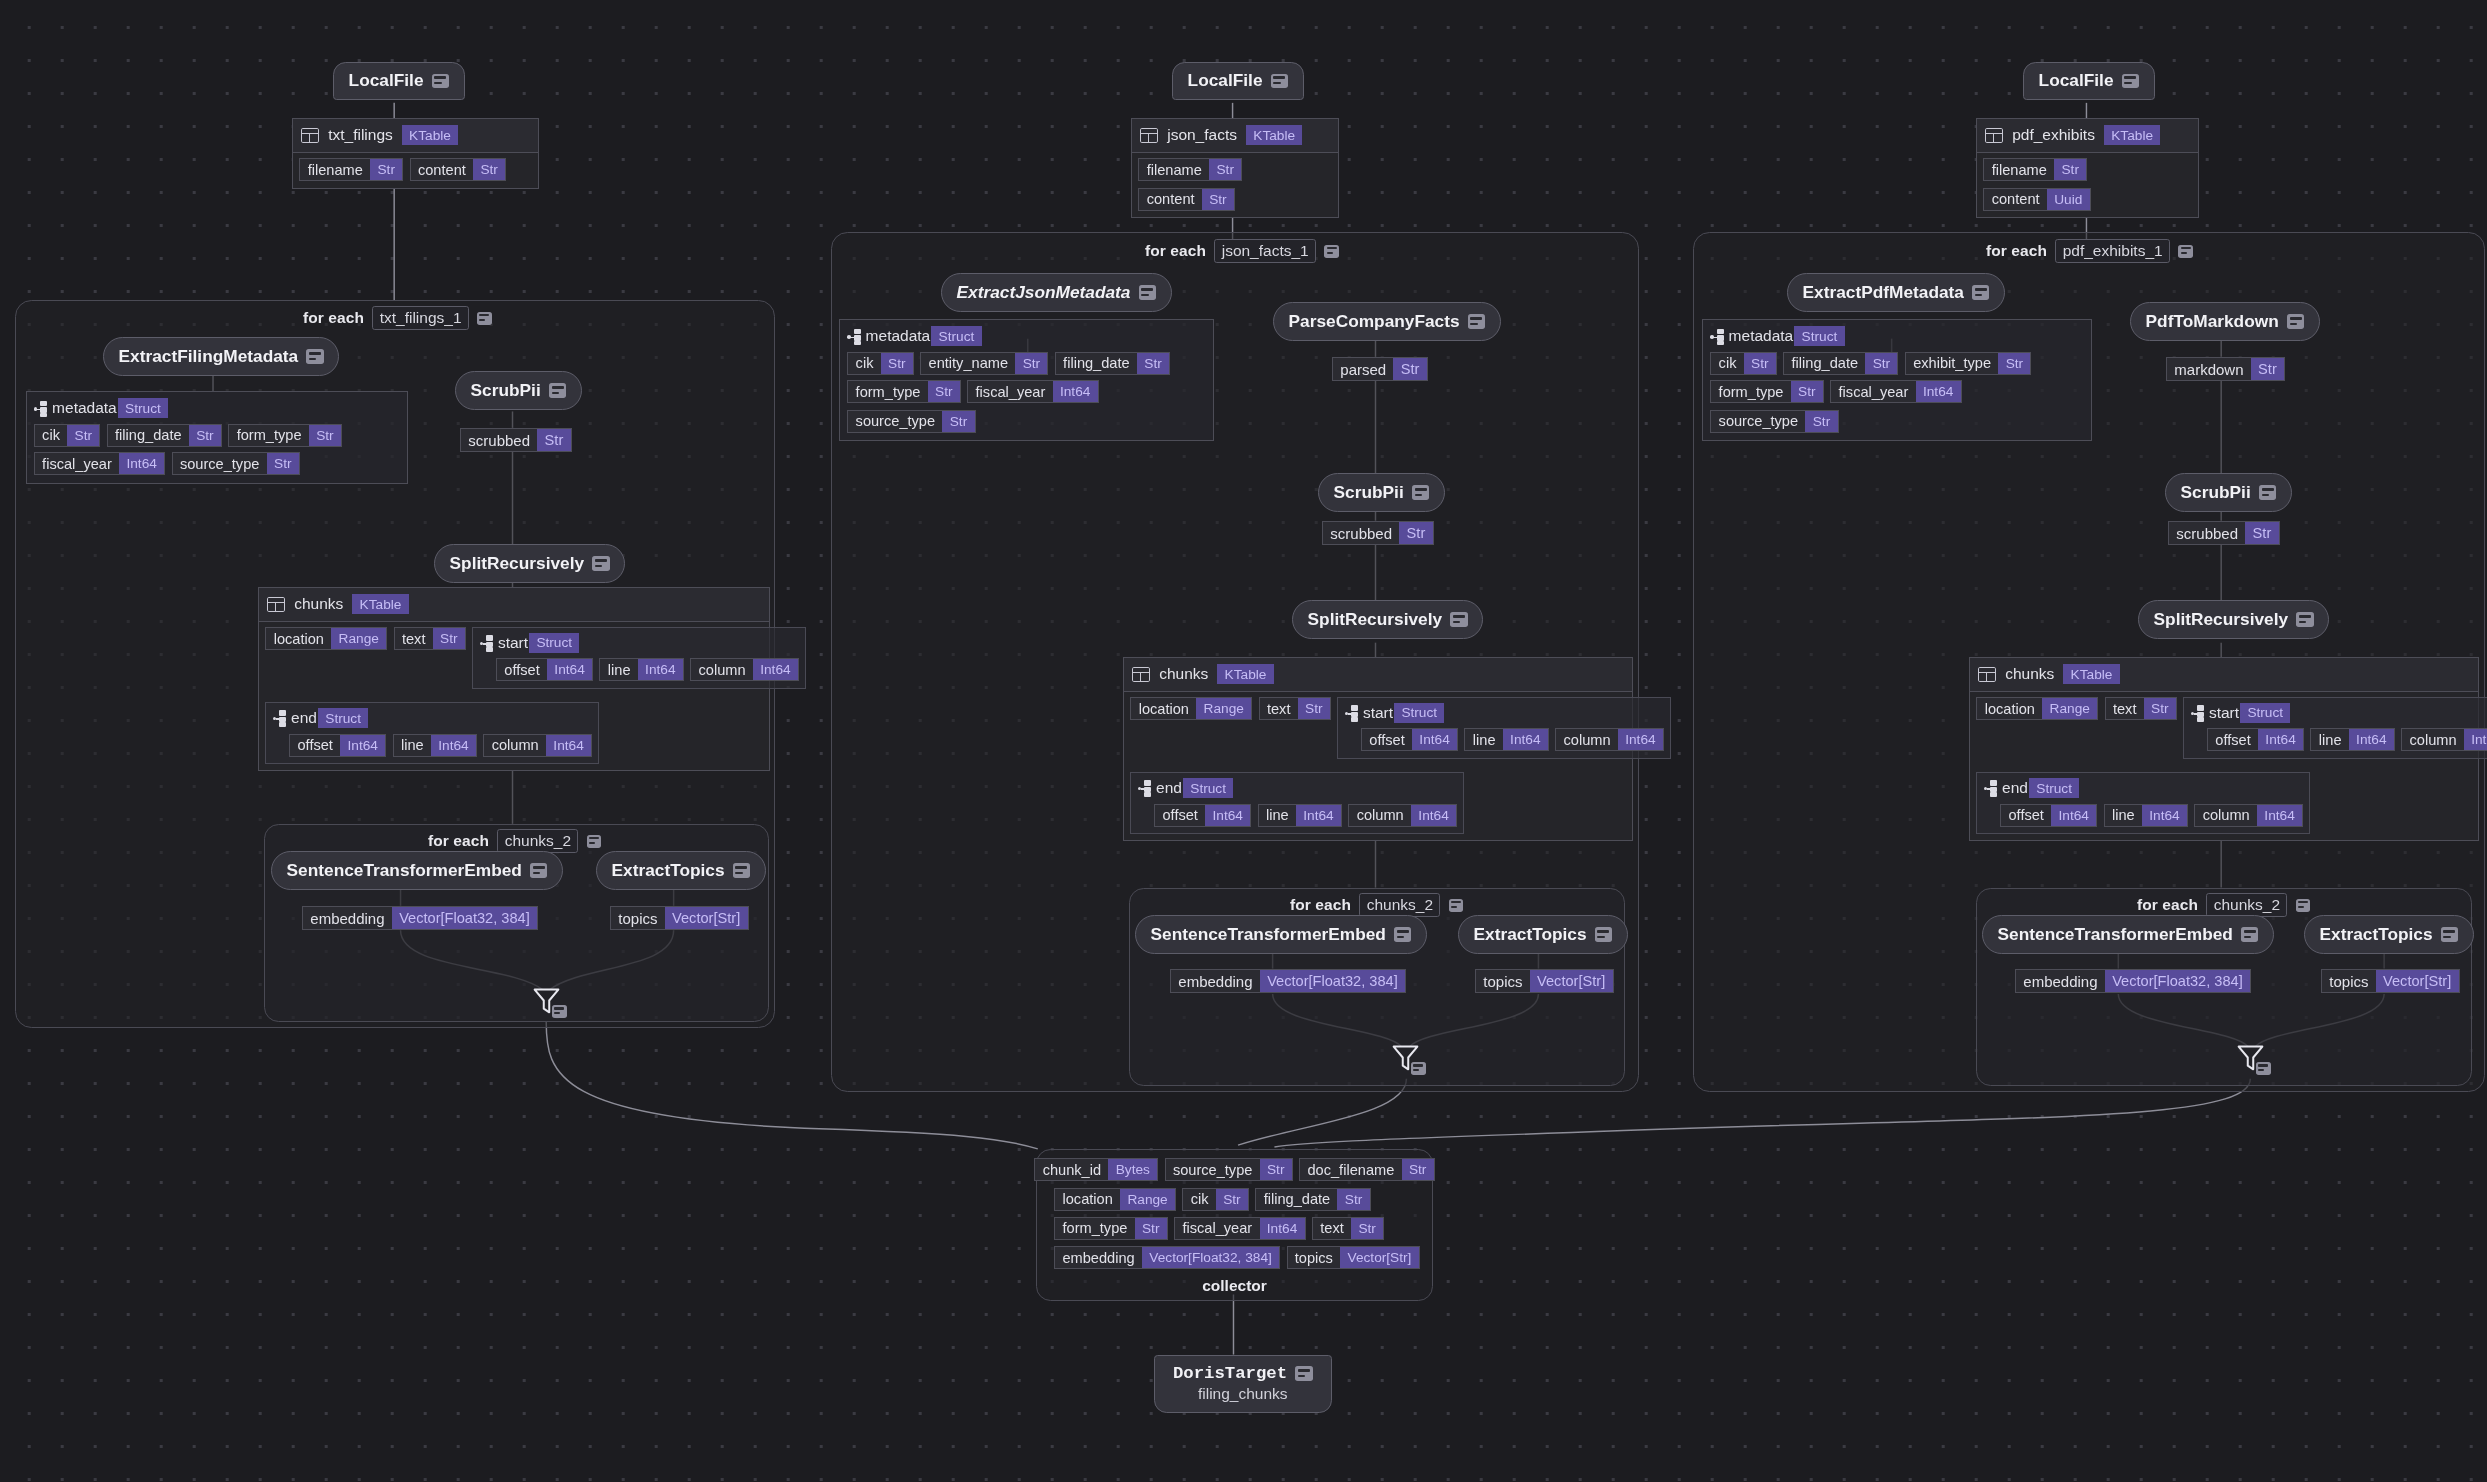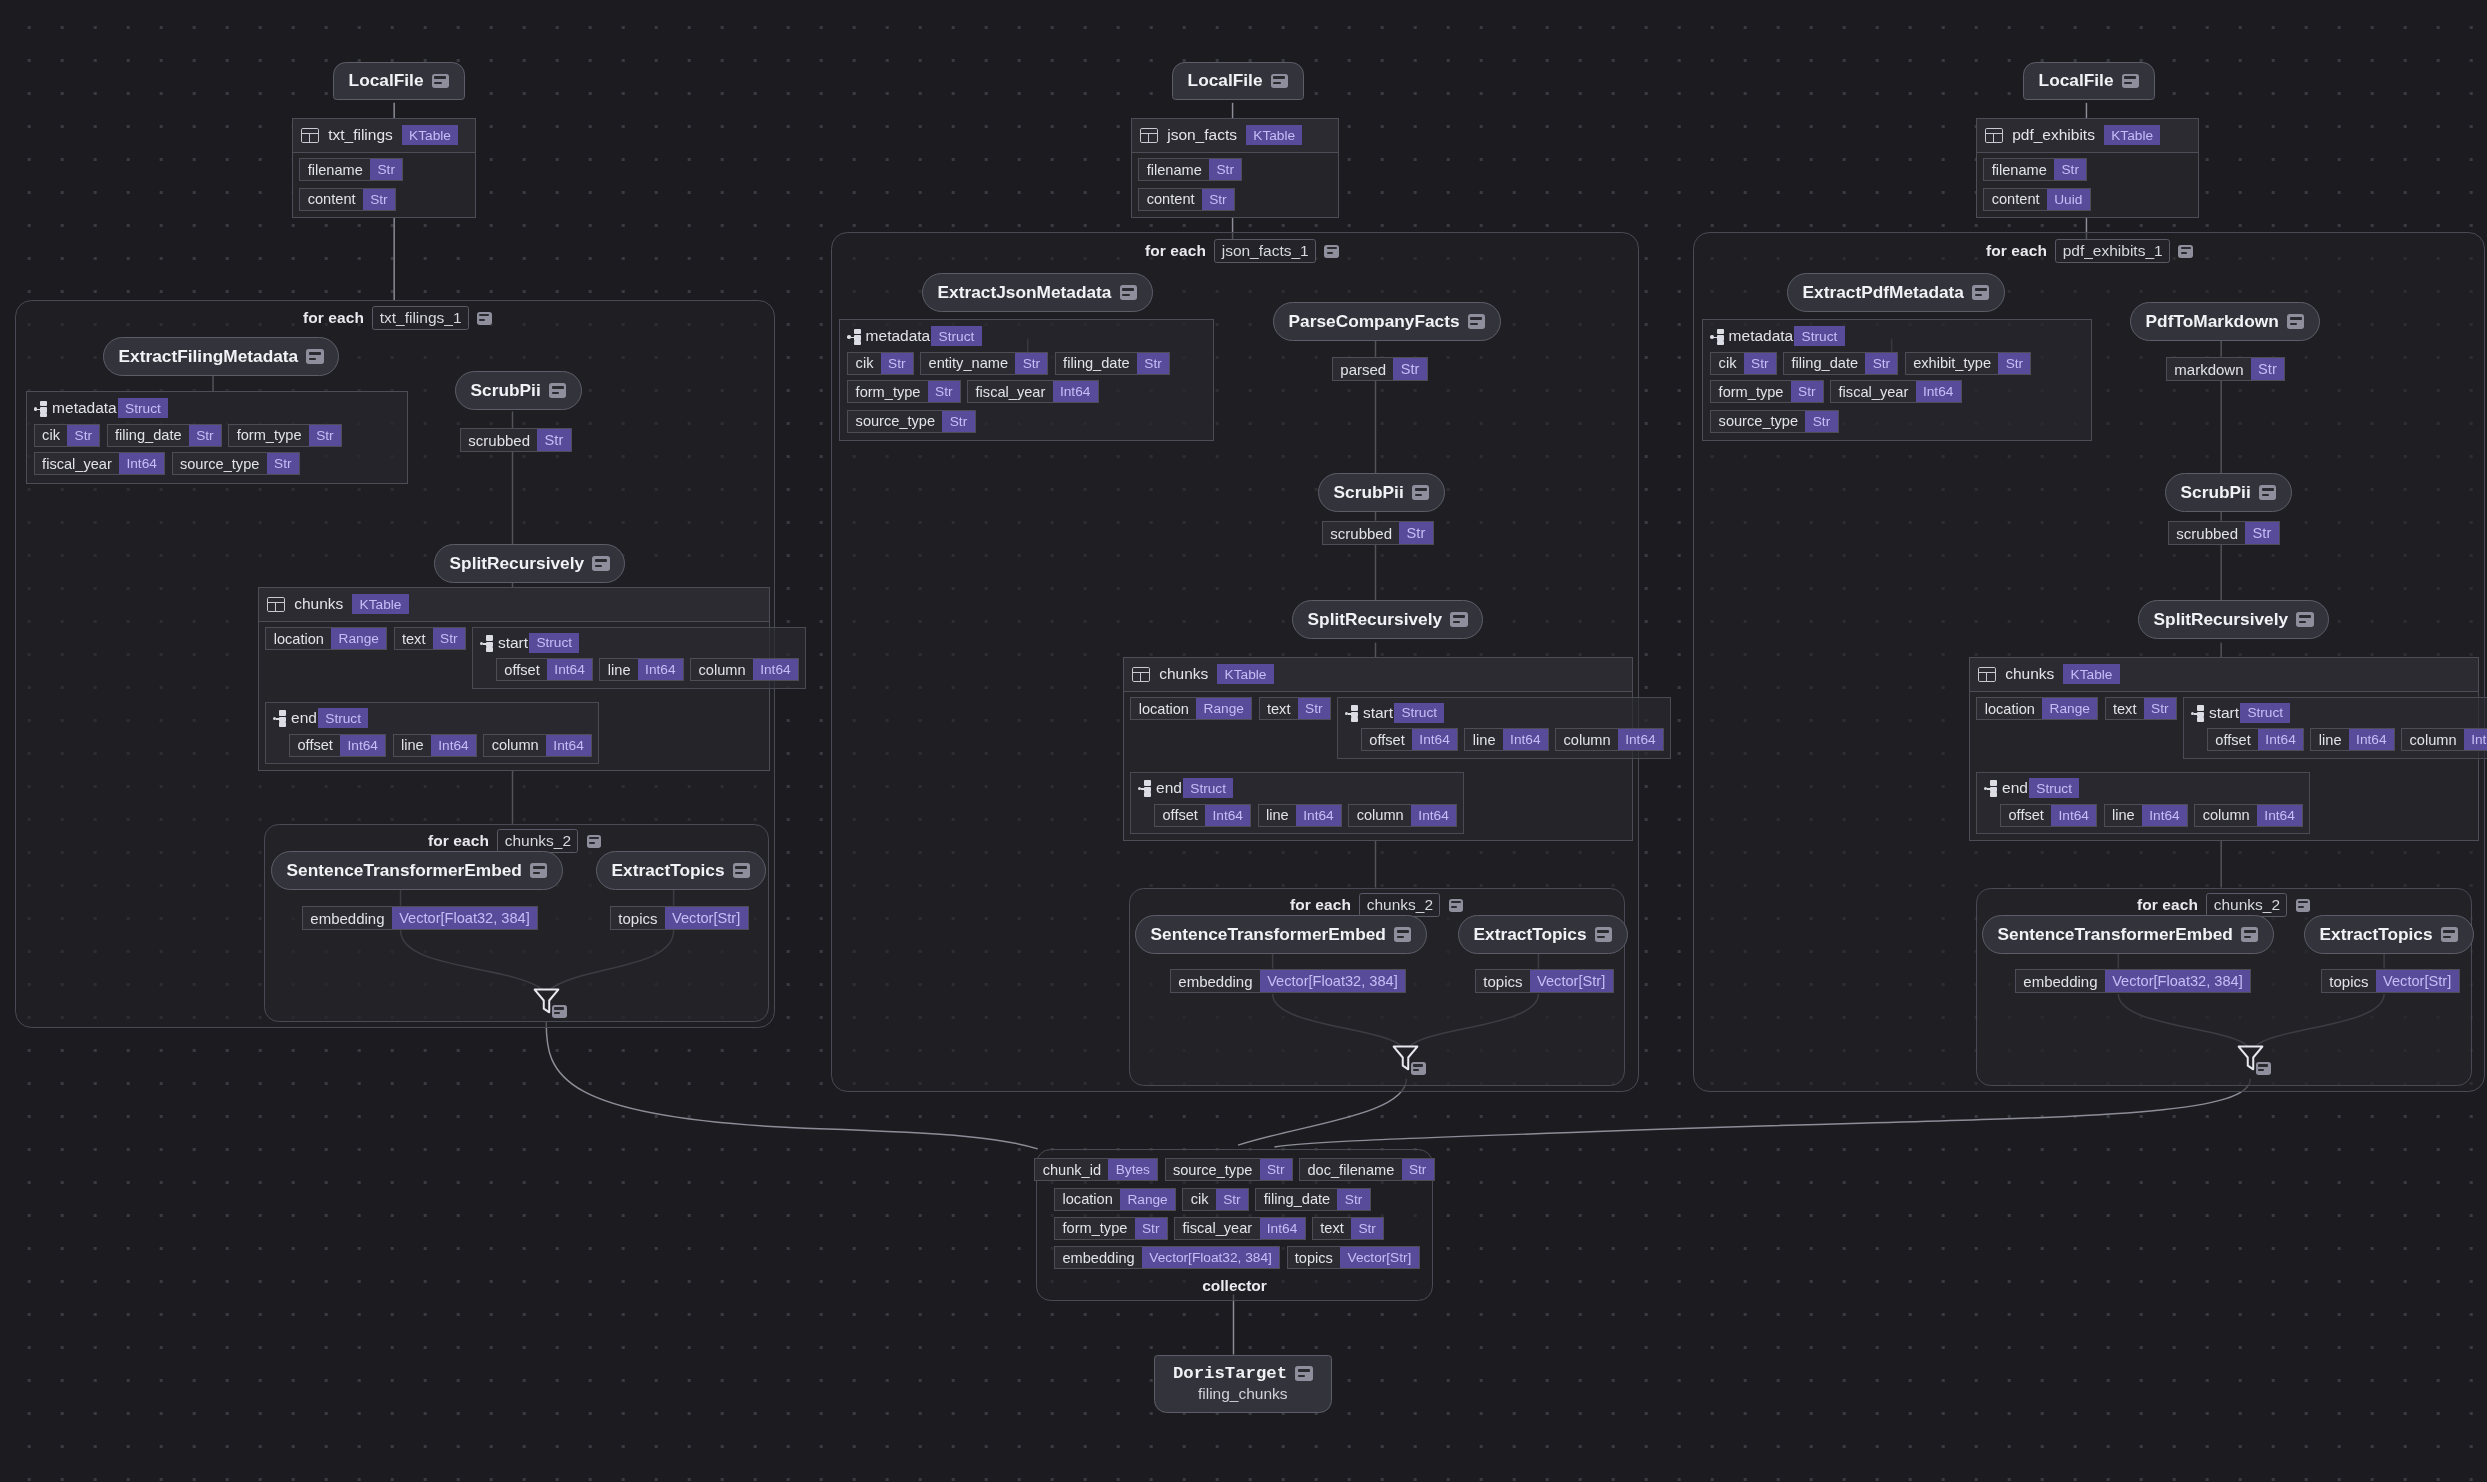--- a/index.html
+++ b/index.html
@@ -239,7 +239,7 @@
     <span class="noteicon"></span>
   </div>
 
-  <div class="tablebox" style="left:292px; top:118px; width:184px;">
+  <div class="tablebox" style="left:292px; top:118px; width:247px;">
     <div class="tablehdr">
       <span class="gridicon"></span>
       <span class="tname">txt_filings</span>

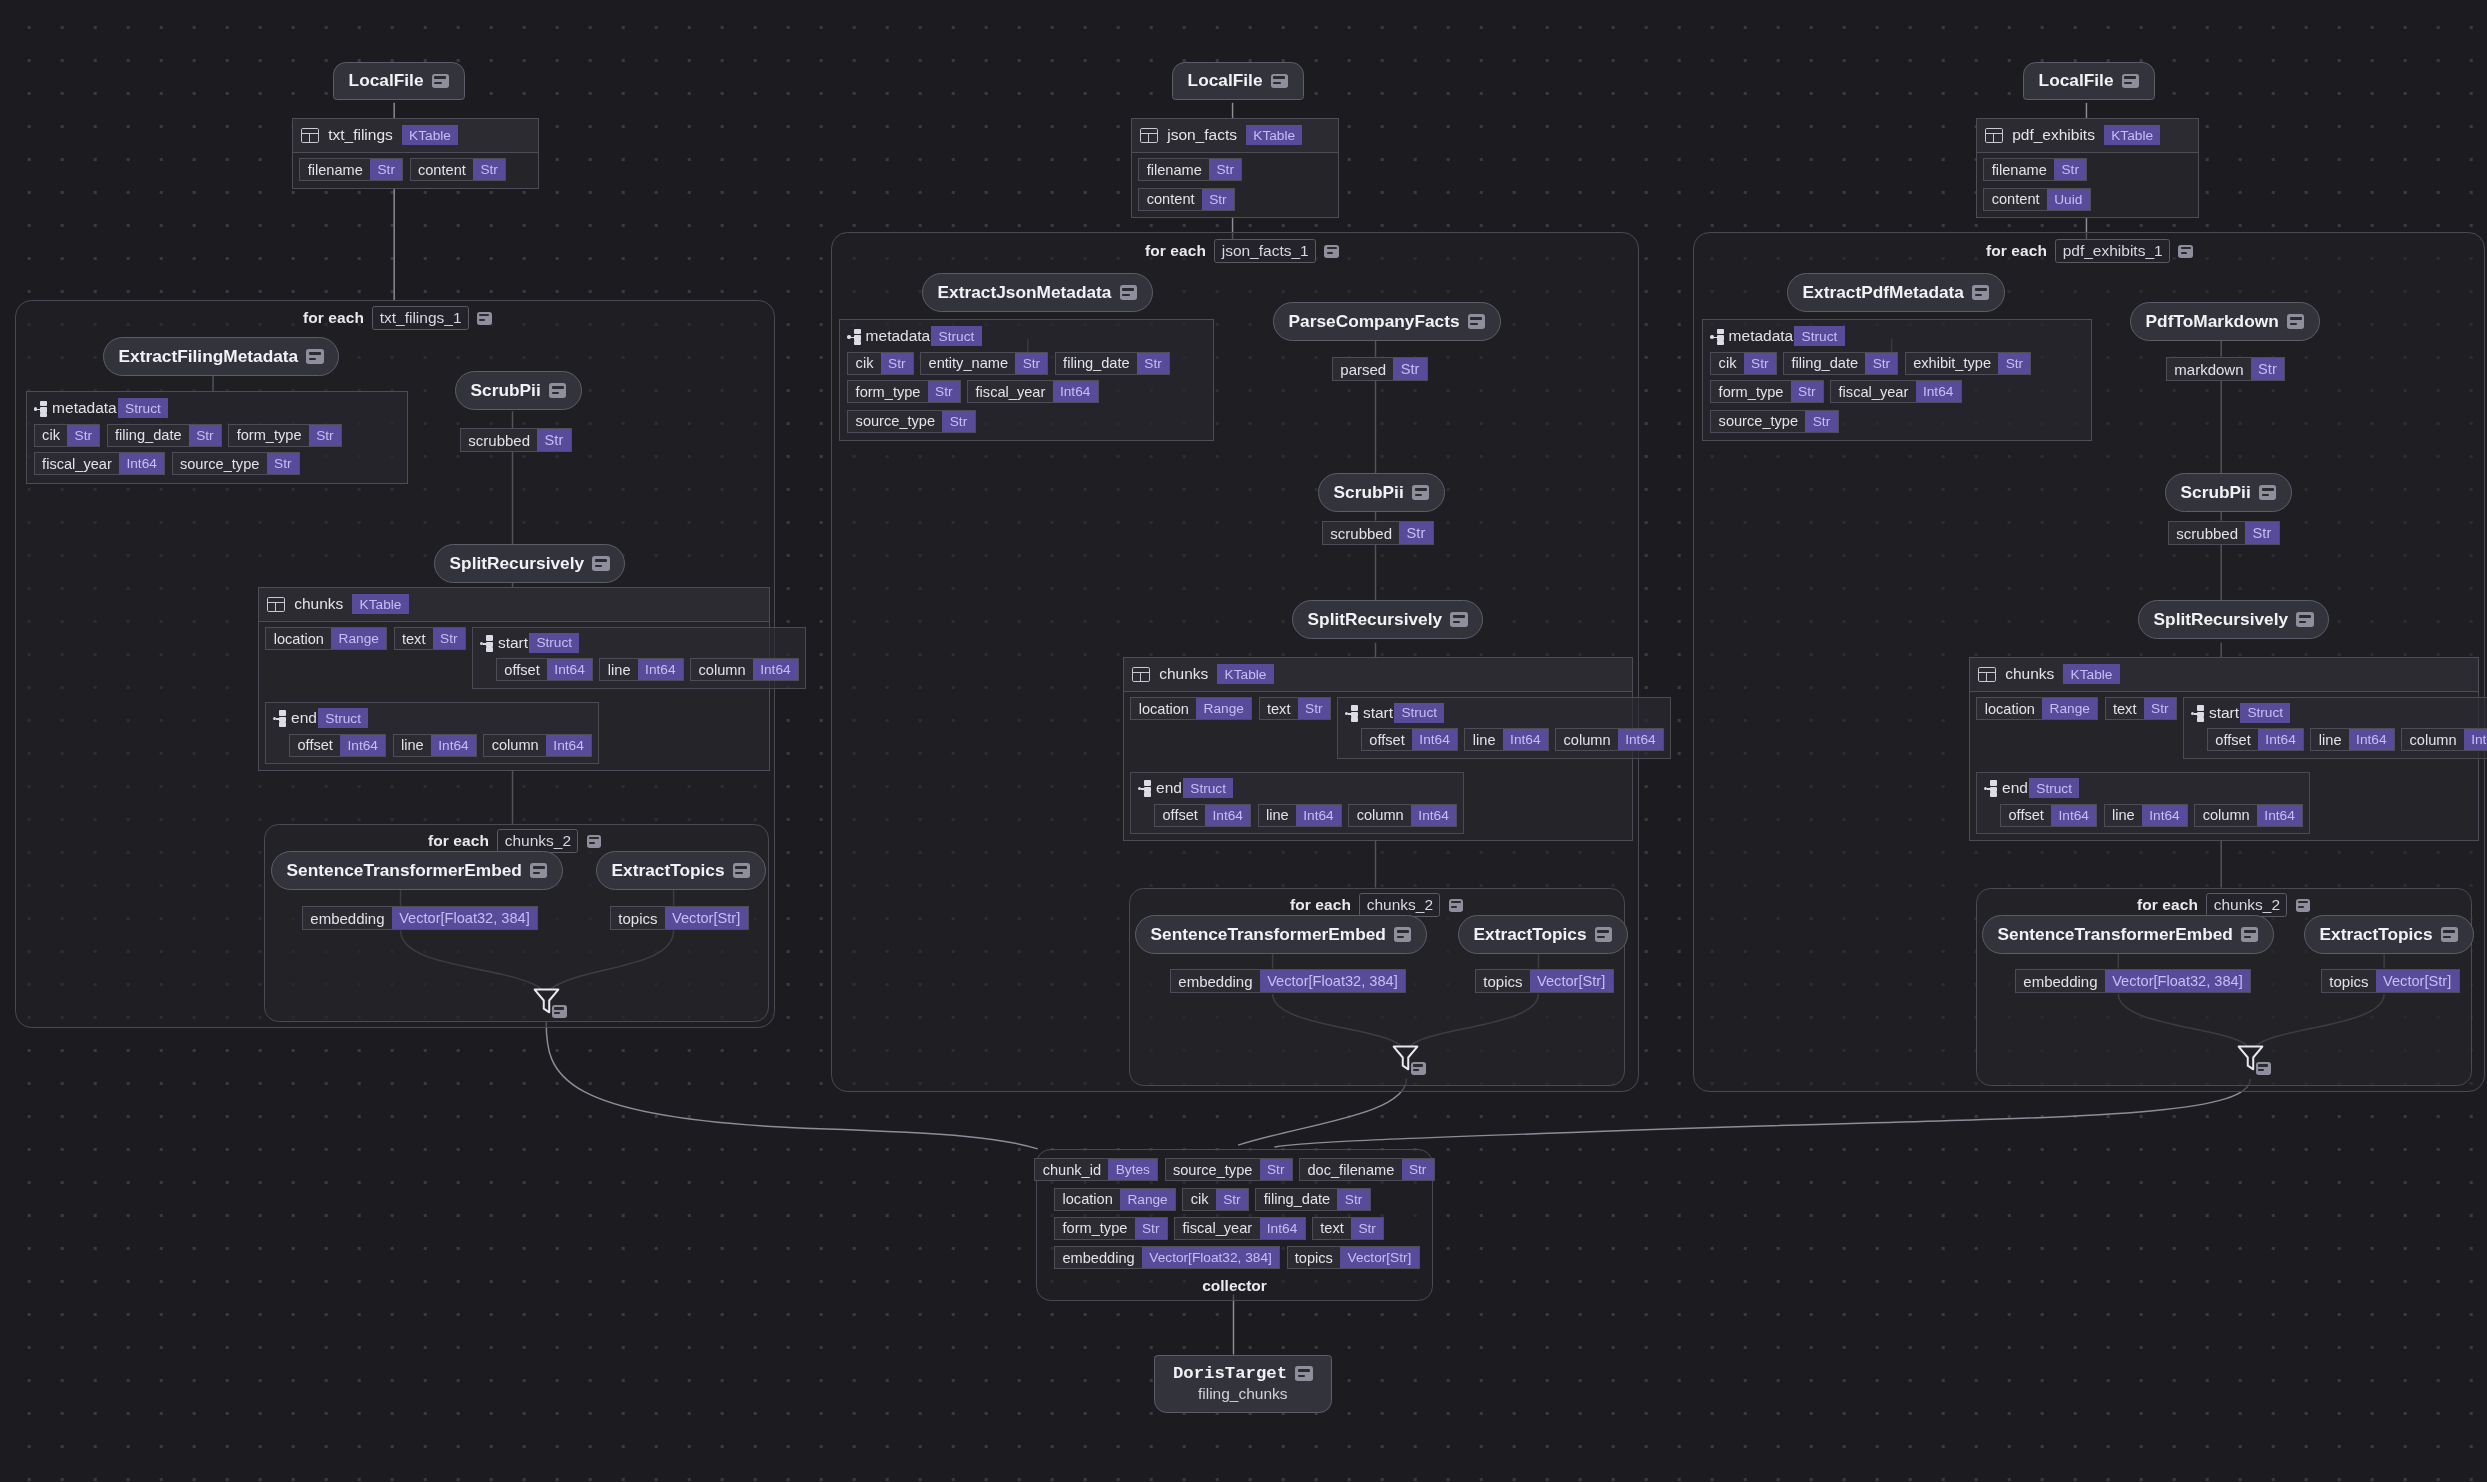--- a/index.html
+++ b/index.html
@@ -473,7 +473,7 @@
     <span class="noteicon sm"></span>
   </div>
 
-  <div class="op" style="left:922px; top:273px;">
+  <div class="op" style="left:941px; top:273px;font-style:italic;">
     <span>ExtractJsonMetadata</span>
     <span class="noteicon"></span>
   </div>

